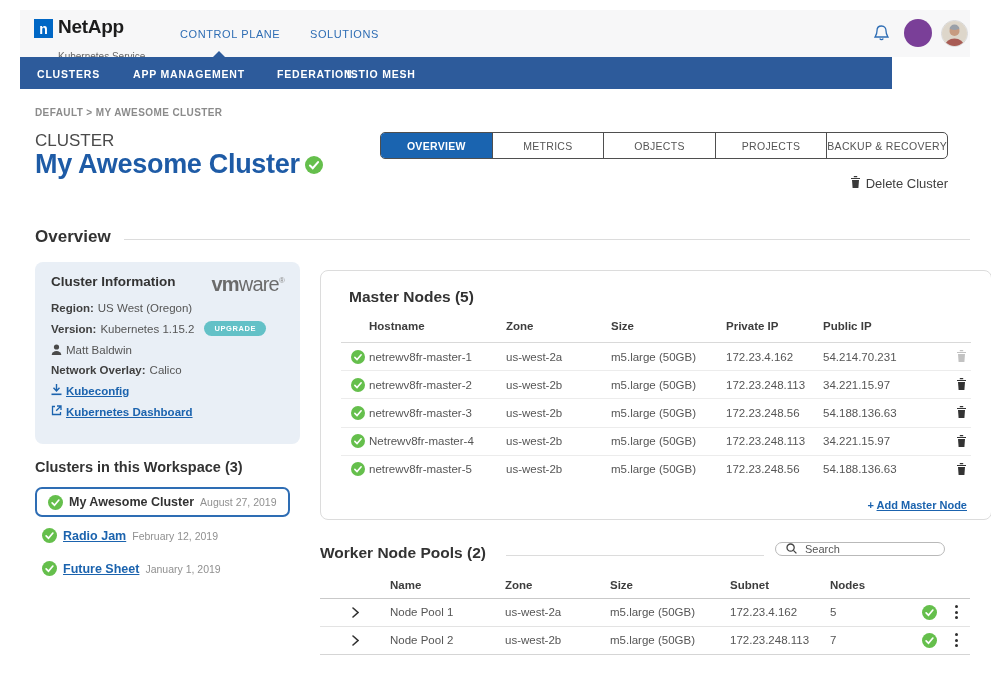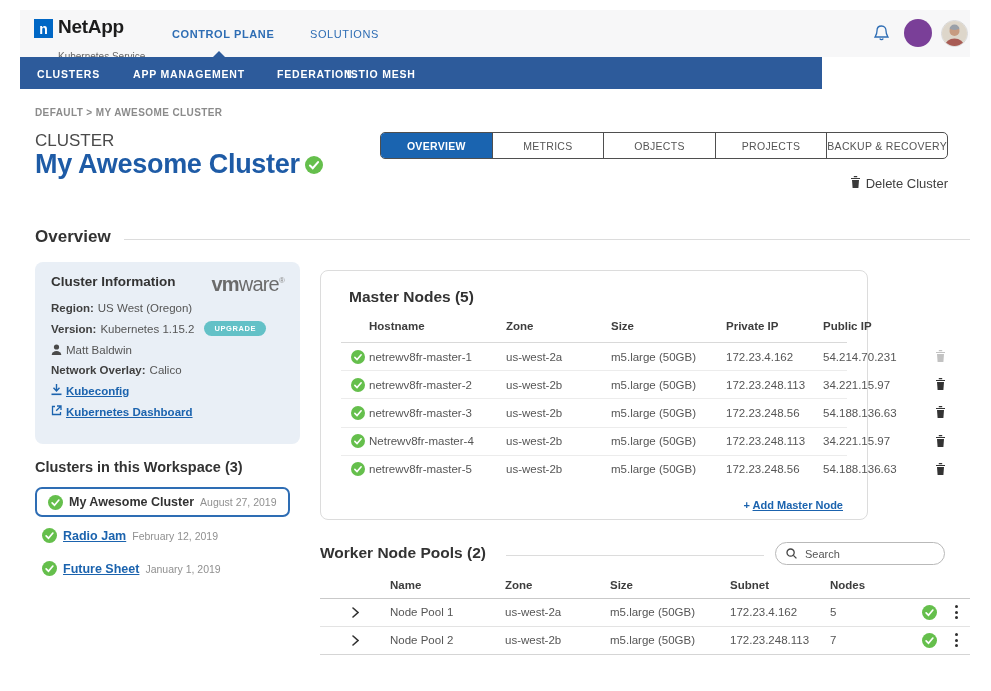--- a/index.html
+++ b/index.html
@@ -15,7 +15,7 @@
   .logo-name { font-size:19px; font-weight:bold; color:#1c1c1c; line-height:1.05; letter-spacing:-0.3px; }
   .logo-sub { font-size:10px; color:#666; margin-top:14px; }
   .topnav-item { position:absolute; top:18px; font-size:11px; color:#2e6db4; letter-spacing:0.6px; cursor:pointer; }
-  .tn-0 { left:152px;font-weight:bold; } .tn-1 { left:290px; } .tn-2 { left:414px;margin-top:28px; }
+  .tn-0 { left:160px; } .tn-1 { left:290px; } .tn-2 { left:414px;margin-top:28px; }
   .bell { position:absolute; left:853px; top:14px; width:17px; height:19px; cursor:pointer; }
   .avatar-purple { position:absolute; left:884px; top:9px; width:28px; height:28px; border-radius:50%; background:#7a3f98; cursor:pointer; }
   .avatar-photo { position:absolute; left:921px; top:10px; width:27px; height:27px; border-radius:50%; overflow:hidden; cursor:pointer; border:1px solid #d8d8d8; }

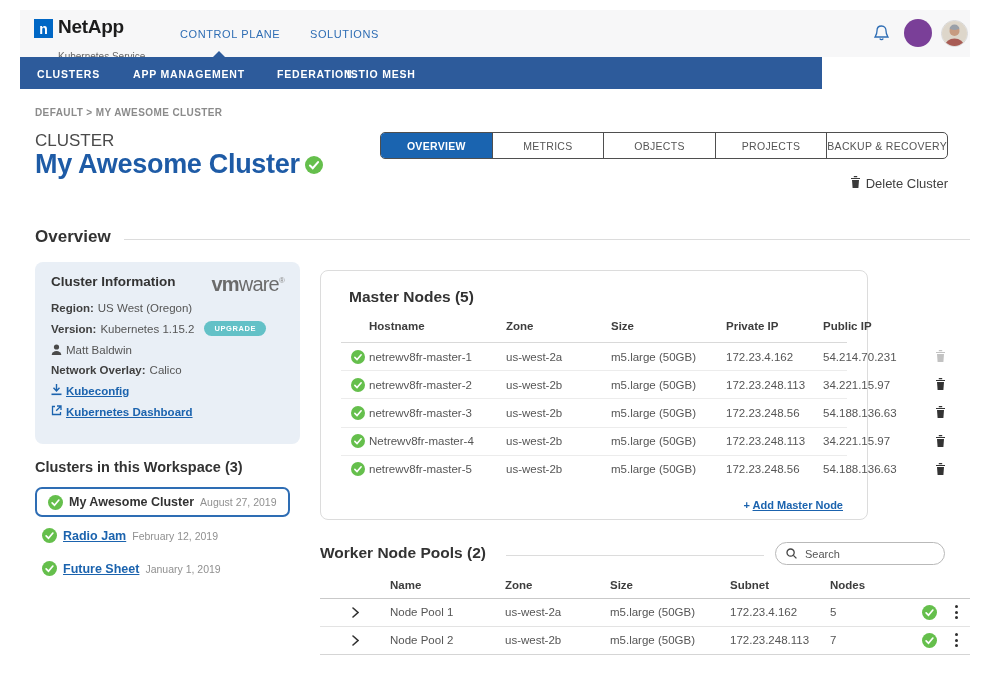--- a/index.html
+++ b/index.html
@@ -21,7 +21,7 @@
   .avatar-photo { position:absolute; left:921px; top:10px; width:27px; height:27px; border-radius:50%; overflow:hidden; cursor:pointer; border:1px solid #d8d8d8; }
 
   
-  .bluebar { position:absolute; left:20px; top:57px; width:802px; height:32px; background:#2d5b9b; }
+  .bluebar { position:absolute; left:20px; top:57px; width:872px; height:32px; background:#2d5b9b; }
   .notch { position:absolute; left:193px; top:-6px; width:0; height:0;
            border-left:6px solid transparent; border-right:6px solid transparent; border-bottom:6px solid #2d5b9b; }
   .subnav-item { position:absolute; top:11px; font-size:10.5px; font-weight:600; color:#fff; letter-spacing:0.8px; cursor:pointer; }

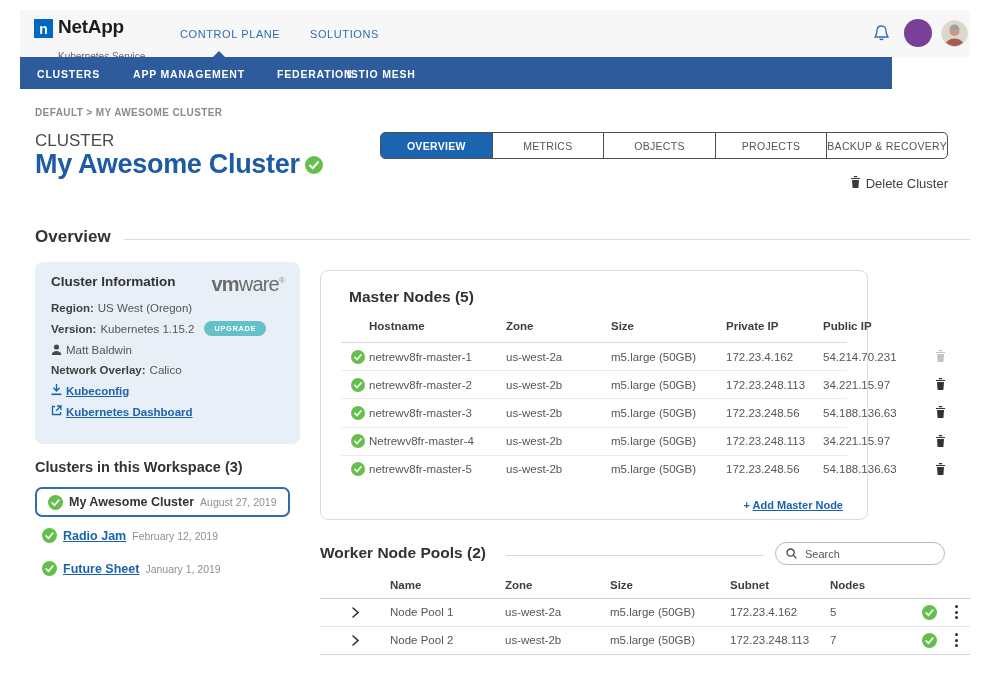--- a/index.html
+++ b/index.html
@@ -73,7 +73,7 @@
   .ws-link { font-size:12.5px; font-weight:bold; color:#1b63ae; text-decoration:underline; }
 
   
-  .master-card { position:absolute; left:320px; top:270px; width:548px; height:250px;
+  .master-card { position:absolute; left:320px; top:270px; width:672px; height:250px;
                  border:1px solid #dcdcdc; border-radius:8px; background:#fff; }
   .master-title { margin:17px 0 0 28px; font-size:15.5px; font-weight:bold; color:#333; }
   .m-grid { display:grid; grid-template-columns:18px 137px 105px 115px 97px 112px 1fr;

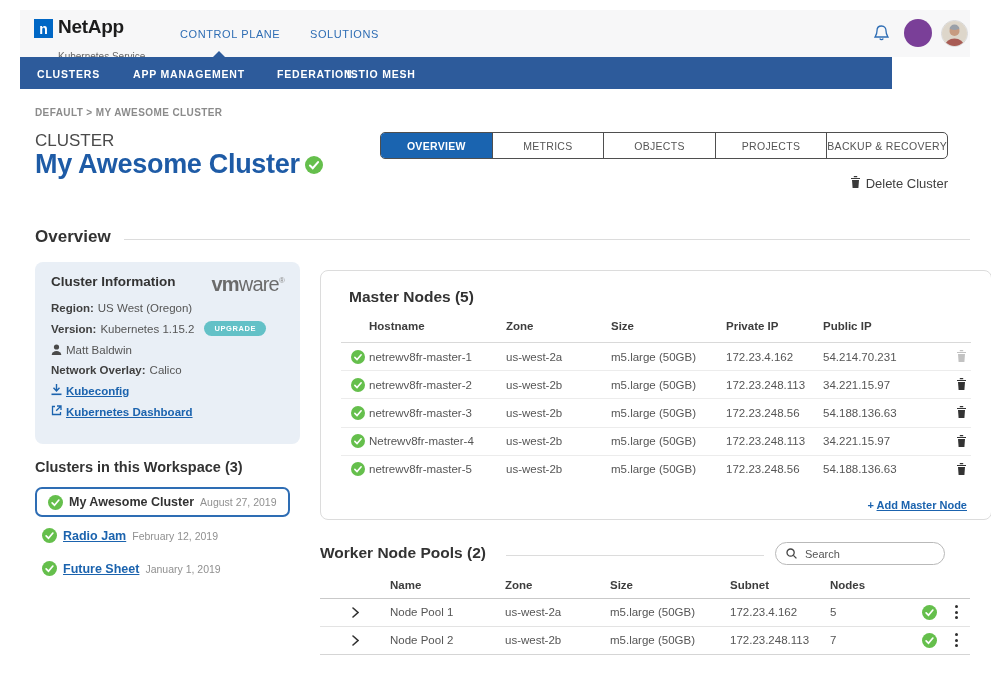--- a/index.html
+++ b/index.html
@@ -90,7 +90,7 @@
   
   .w-heading { position:absolute; left:320px; top:544px; font-size:15.5px; font-weight:bold; color:#333; }
   .w-line { position:absolute; left:506px; top:555px; width:258px; height:1px; background:#dcdcdc; }
-  .search { position:absolute; left:775px; top:542px; width:170px; height:23px; border:1px solid #b9b9b9;
+  .search { position:absolute; left:775px; top:542px; width:170px; height:14px; border:1px solid #b9b9b9;
             border-radius:12px; background:#fff; display:flex; align-items:center; gap:6px; padding:0 10px; }
   .search input { border:none; outline:none; width:120px; font-size:11px; color:#444; font-family:"Liberation Sans",sans-serif; background:transparent; }
   .search input::placeholder { color:#555; opacity:1; }

